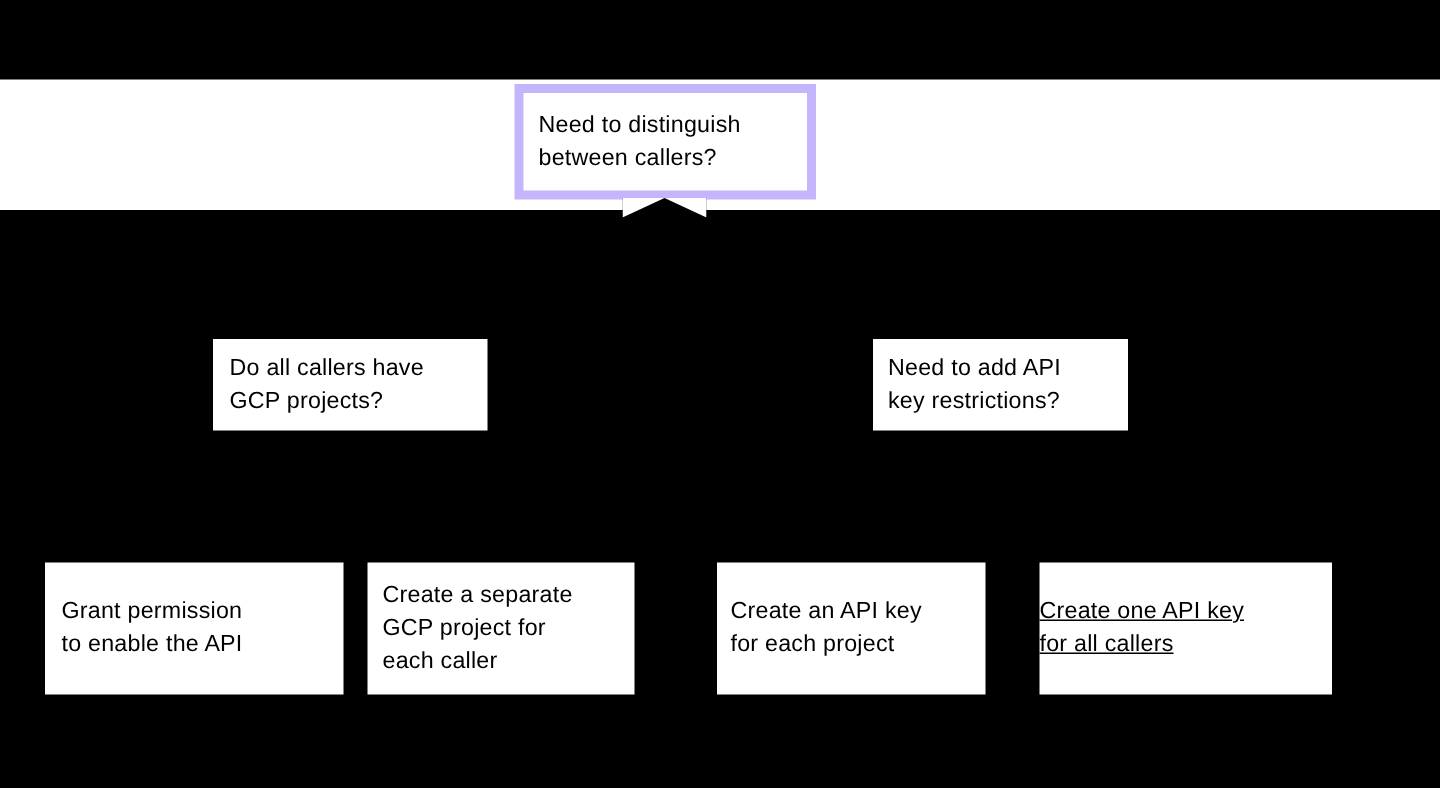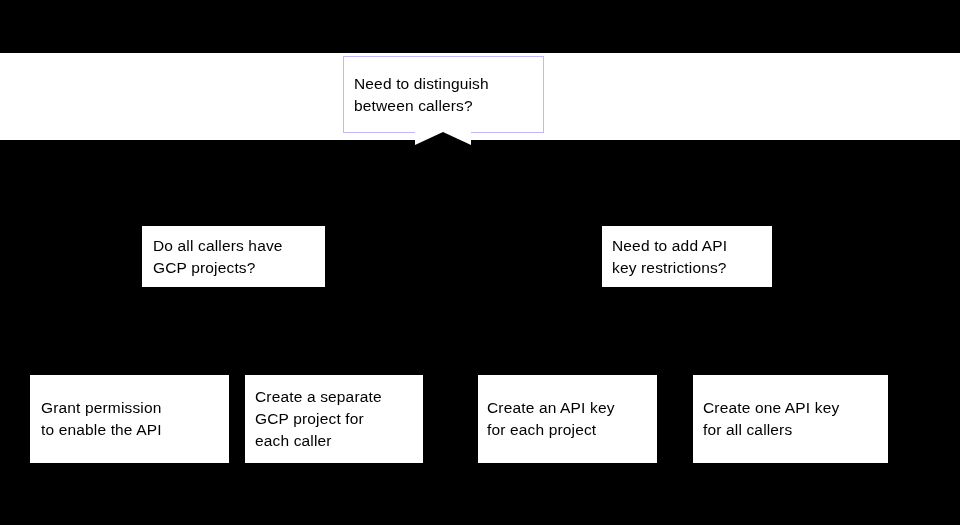--- a/index.html
+++ b/index.html
@@ -38,7 +38,7 @@
     white-space: pre-line;
   }
   .node.bordered {
-    border: 1px solid #c4b5fd;
+    border: 6px solid #c4b5fd;
   }
 
   

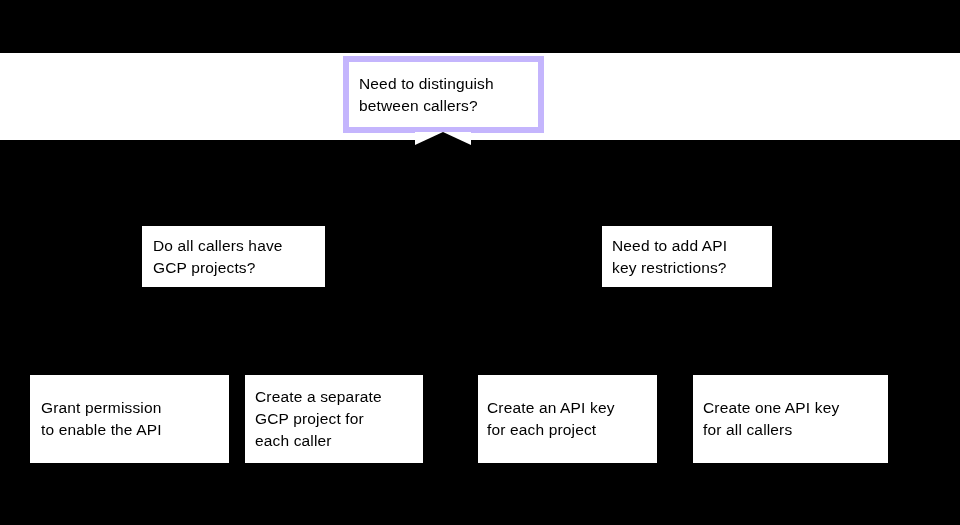--- a/index.html
+++ b/index.html
@@ -73,7 +73,6 @@
     width: 170px;
     height: 61px;
     padding: 0 10px;
-    margin-left: 20px;
   }
 
   

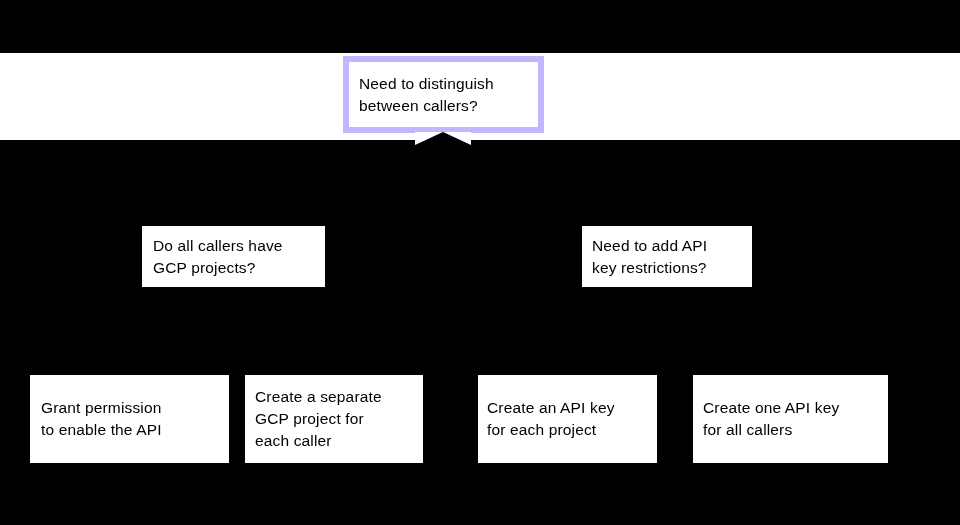--- a/index.html
+++ b/index.html
@@ -83,7 +83,7 @@
   #node-grant-permission { left: 30px;  width: 199px; padding: 0 11px; }
   #node-separate-project { left: 245px; width: 178px; padding: 0 10px; }
   #node-key-per-caller   { left: 478px; width: 179px; padding: 0 9px; }
-  #node-key-all-callers  { left: 693px; width: 195px; padding: 0 10px; }
+  #node-key-all-callers  { left: 693px; width: 195px; padding: 0 0; text-decoration: underline; }
 </style>
 </head>
 <body>

